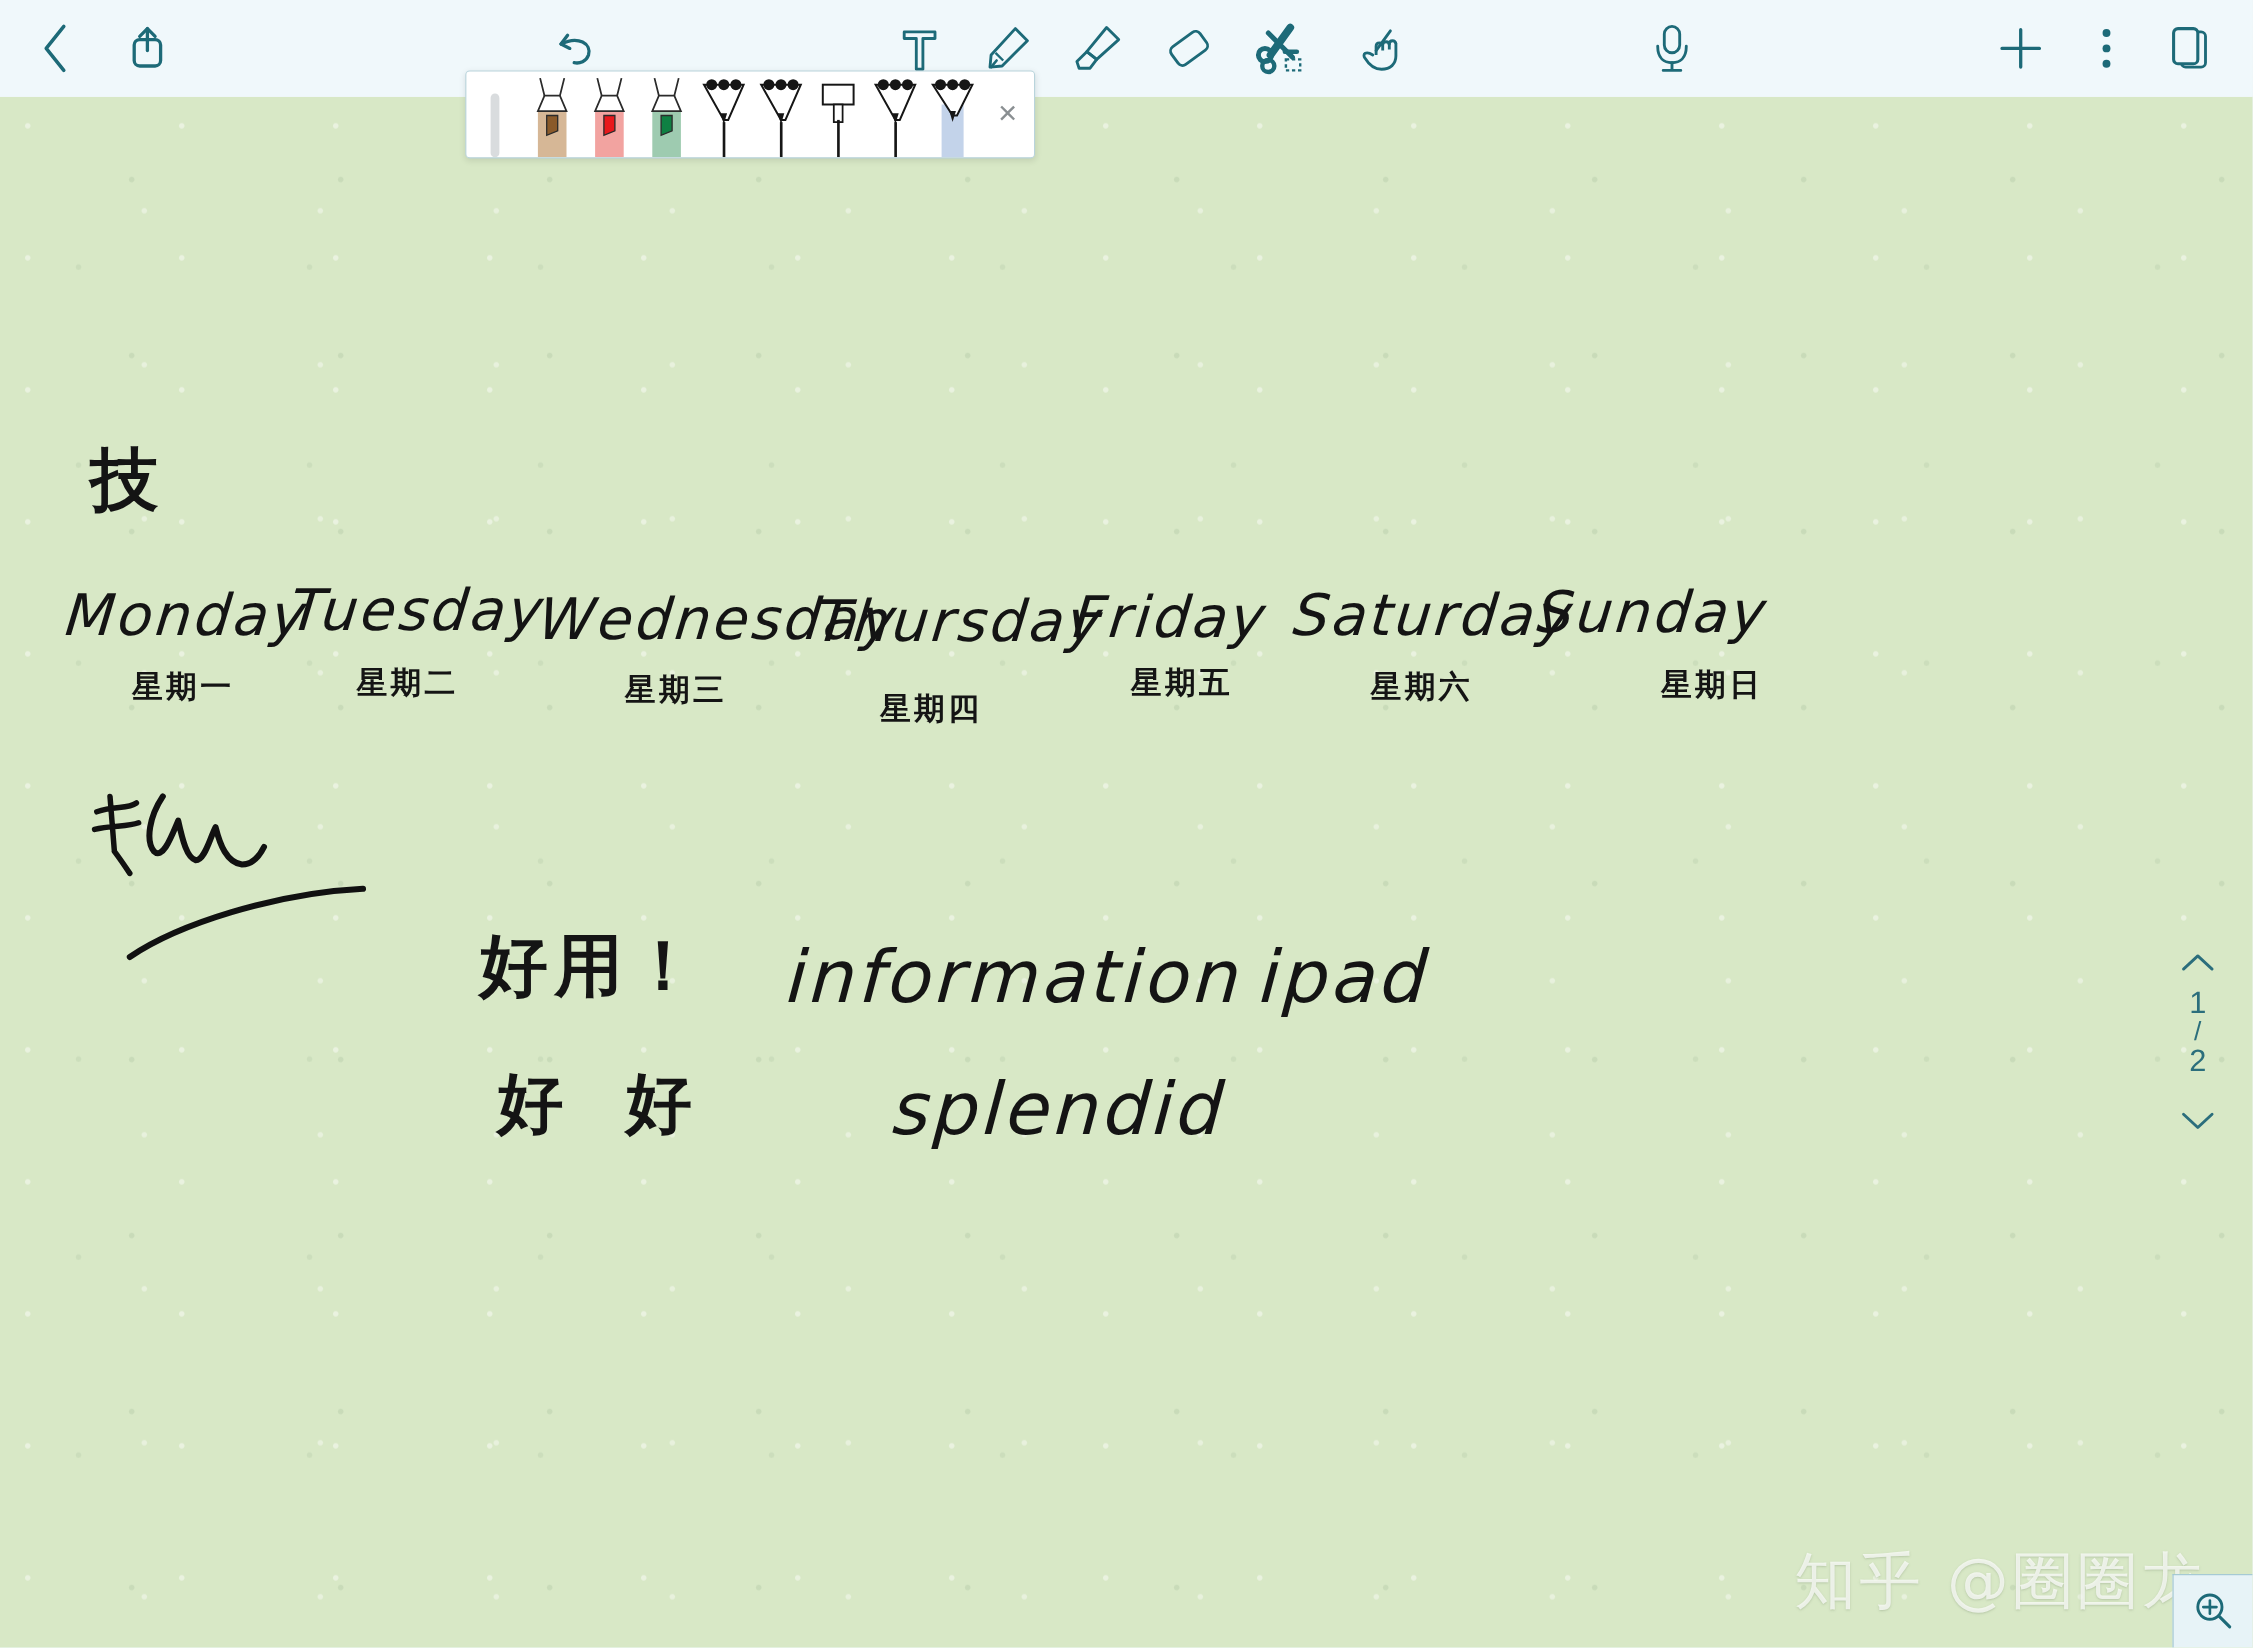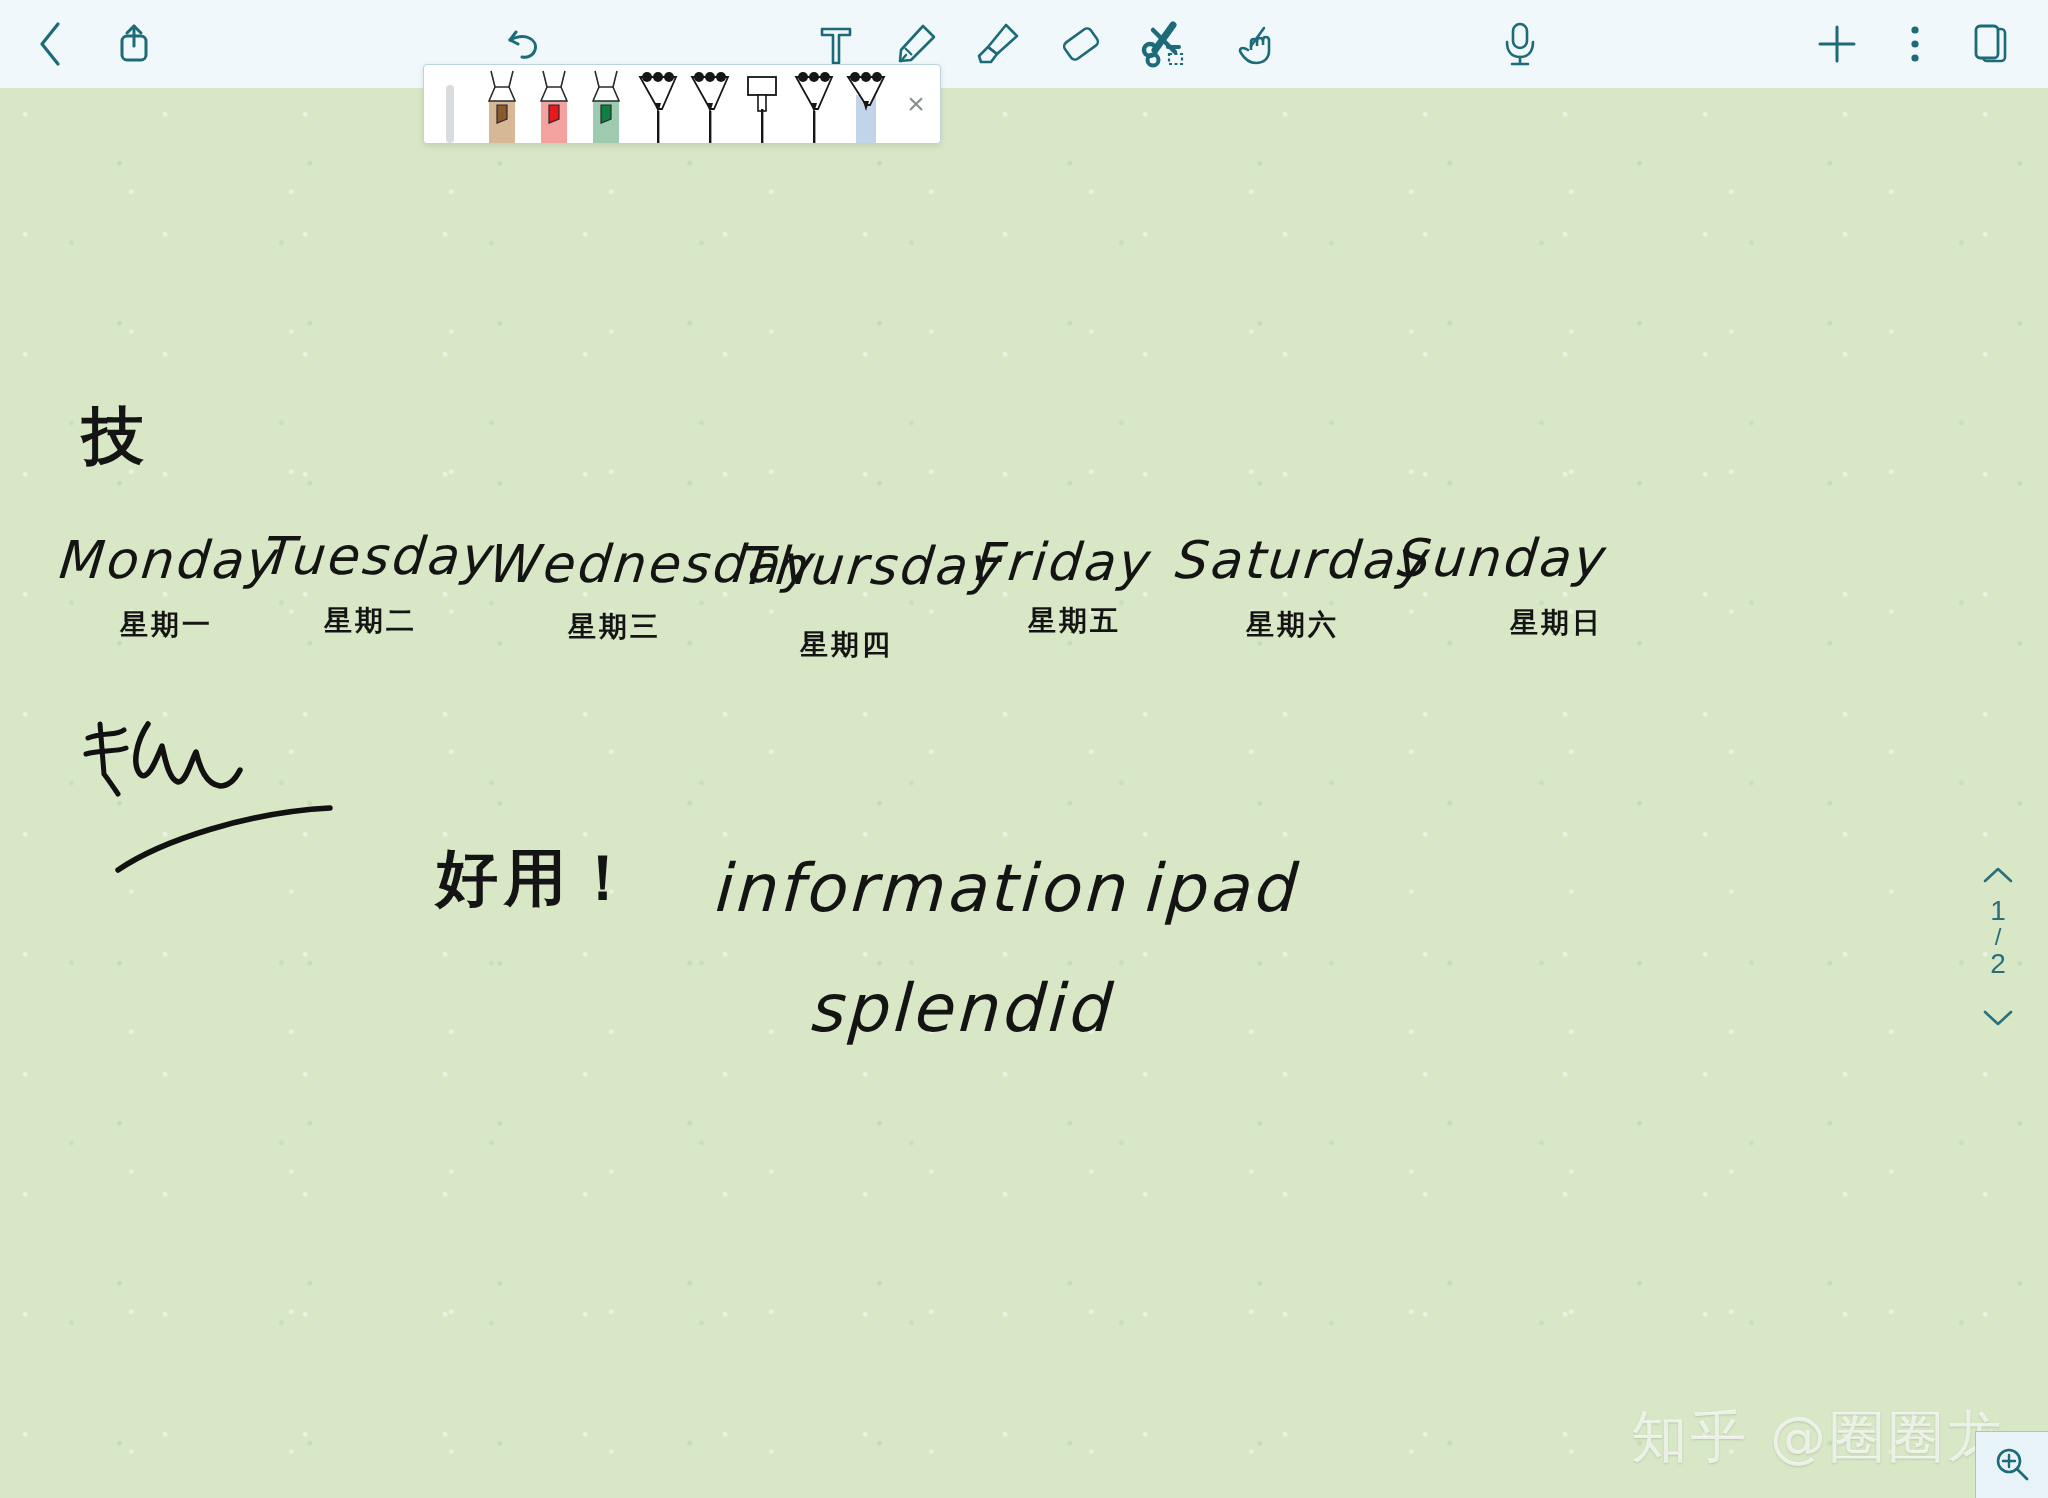--- a/index.html
+++ b/index.html
@@ -449,6 +449,7 @@
 
     <div class="handwrite hw-cn" style="left:388px; top:748px; font-size:62px; letter-spacing:6px;margin-left:48px;">好用！</div>
 
+    <div class="handwrite hw-cn" style="left:452px; top:876px; font-size:60px; letter-spacing:18px;">好  好</div>
 
     <div class="handwrite hw-en" style="left:716px; top:762px; font-size:66px; letter-spacing:3px; transform:skewX(-4deg);">information</div>
 

